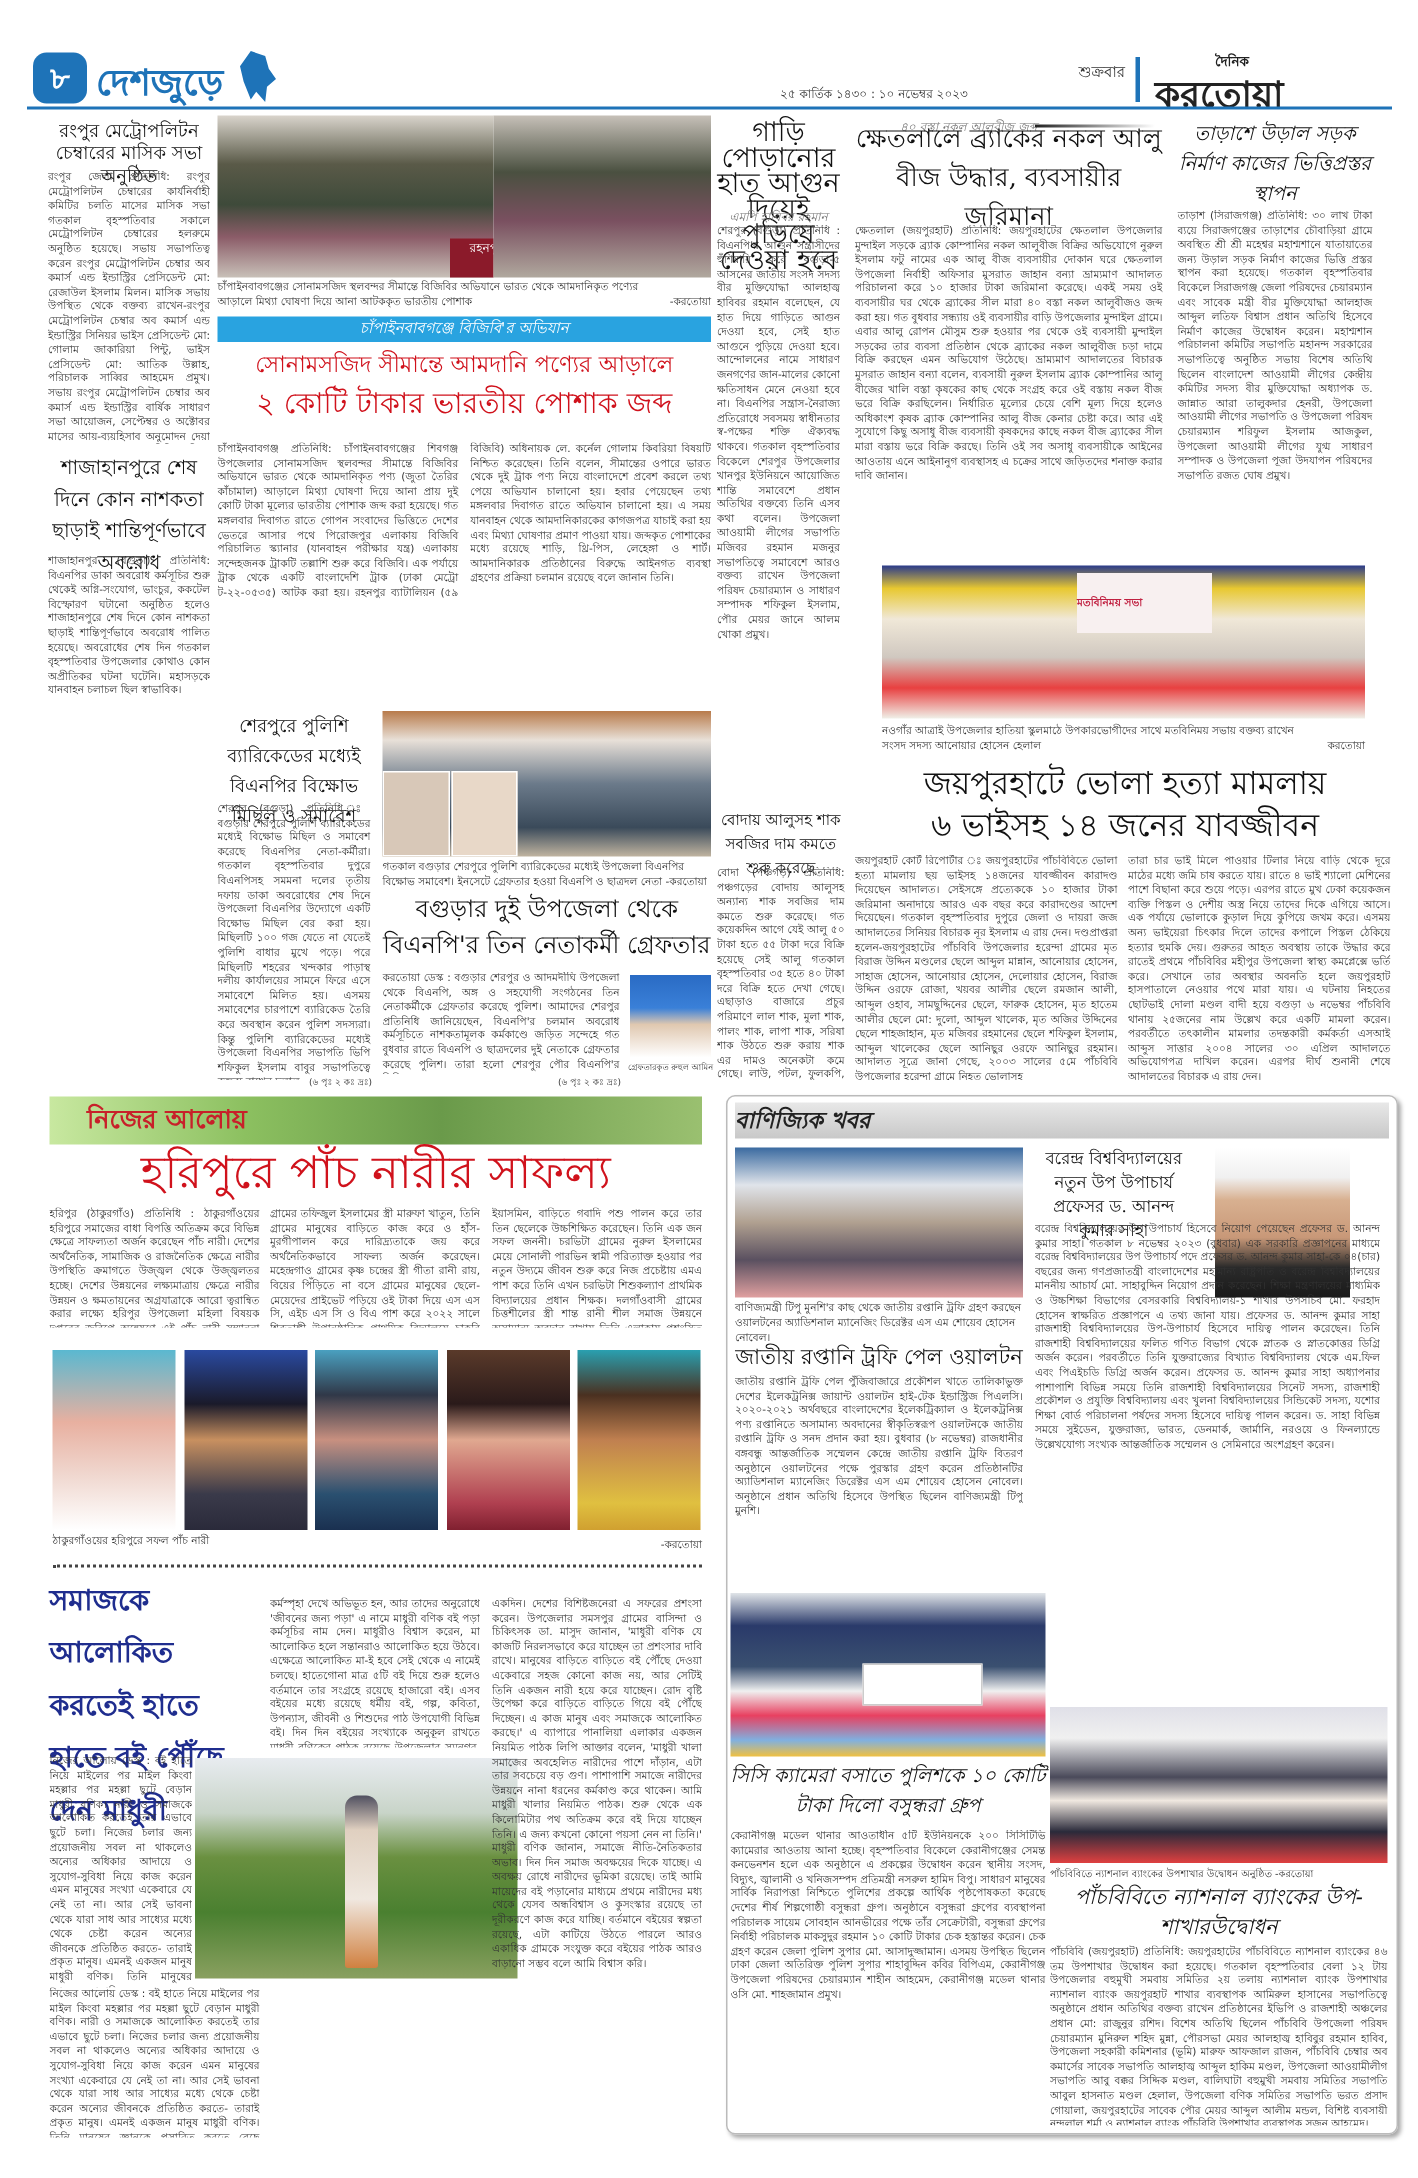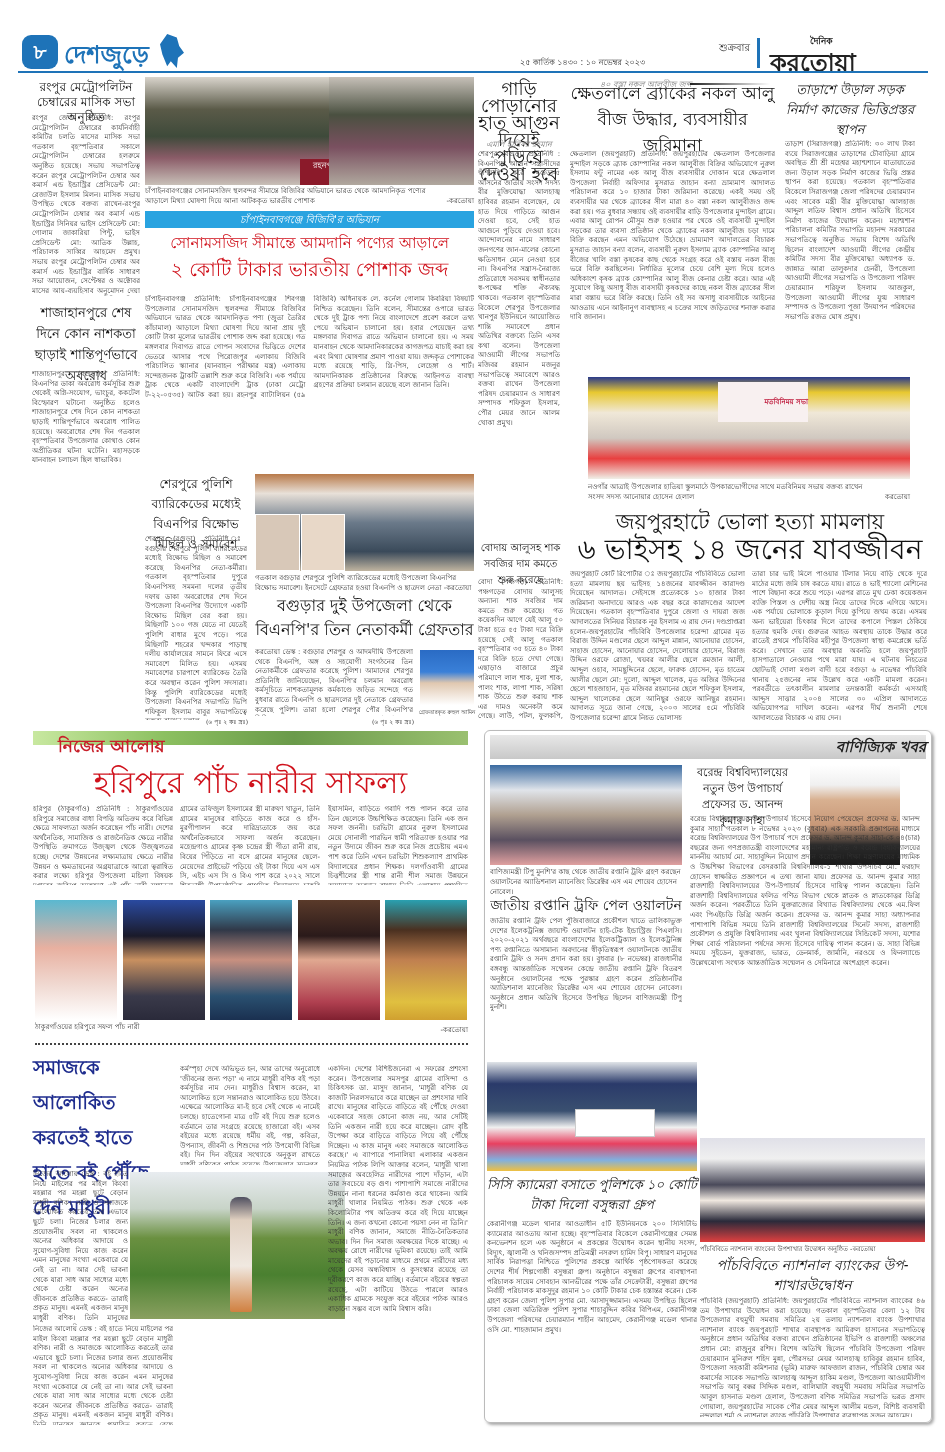--- a/index.html
+++ b/index.html
@@ -81,7 +81,7 @@
 <div class="abs txt" style="left:785px;top:140px;width:130px;height:232px">তাড়াশ (সিরাজগঞ্জ) প্রতিনিধি: ৩০ লাখ টাকা ব্যয়ে সিরাজগঞ্জের তাড়াশের চৌবাড়িয়া গ্রামে অবস্থিত শ্রী শ্রী মহেশ্বর মহাশ্মশানে যাতায়াতের জন্য উড়াল সড়ক নির্মাণ কাজের ভিত্তি প্রস্তর স্থাপন করা হয়েছে। গতকাল বৃহস্পতিবার বিকেলে সিরাজগঞ্জ জেলা পরিষদের চেয়ারম্যান এবং সাবেক মন্ত্রী বীর মুক্তিযোদ্ধা আলহাজ আব্দুল লতিফ বিশ্বাস প্রধান অতিথি হিসেবে নির্মাণ কাজের উদ্বোধন করেন। মহাশ্মশান পরিচালনা কমিটির সভাপতি মহানন্দ সরকারের সভাপতিত্বে অনুষ্ঠিত সভায় বিশেষ অতিথি ছিলেন বাংলাদেশ আওয়ামী লীগের কেন্দ্রীয় কমিটির সদস্য বীর মুক্তিযোদ্ধা অধ্যাপক ড. জান্নাত আরা তালুকদার হেনরী, উপজেলা আওয়ামী লীগের সভাপতি ও উপজেলা পরিষদ চেয়ারম্যান শরিফুল ইসলাম আজকুল, উপজেলা আওয়ামী লীগের যুগ্ম সাধারণ সম্পাদক ও উপজেলা পূজা উদযাপন পরিষদের সভাপতি রজত ঘোষ প্রমুখ।</div>
 
 <div class="abs photo" style="left:588px;top:377px;width:322px;height:102px;background:linear-gradient(180deg,#2a3a8a 0,#e8c830 15%,#f0e8d8 35%,#d0c8c0 60%,#e84040 80%,#f0f0e8 100%)">
-  <div style="position:absolute;left:130px;top:5px;width:90px;height:40px;background:#f8f0f0;color:#c02040;font-size:7px;text-align:right;line-height:40px;font-weight:bold">মতবিনিময় সভা</div>
+  <div style="position:absolute;left:130px;top:5px;width:90px;height:40px;background:#f8f0f0;color:#c02040;font-size:7px;text-align:left;line-height:40px;font-weight:bold">মতবিনিময় সভা</div>
 </div>
 <div class="abs cap" style="left:588px;top:482px;width:285px">নওগাঁর আত্রাই উপজেলার হাতিয়া স্কুলমাঠে উপকারভোগীদের সাথে মতবিনিময় সভায় বক্তব্য রাখেন সংসদ সদস্য আনোয়ার হোসেন হেলাল</div>
 <div class="abs cap" style="left:870px;top:492px;width:40px;text-align:right">করতোয়া</div>

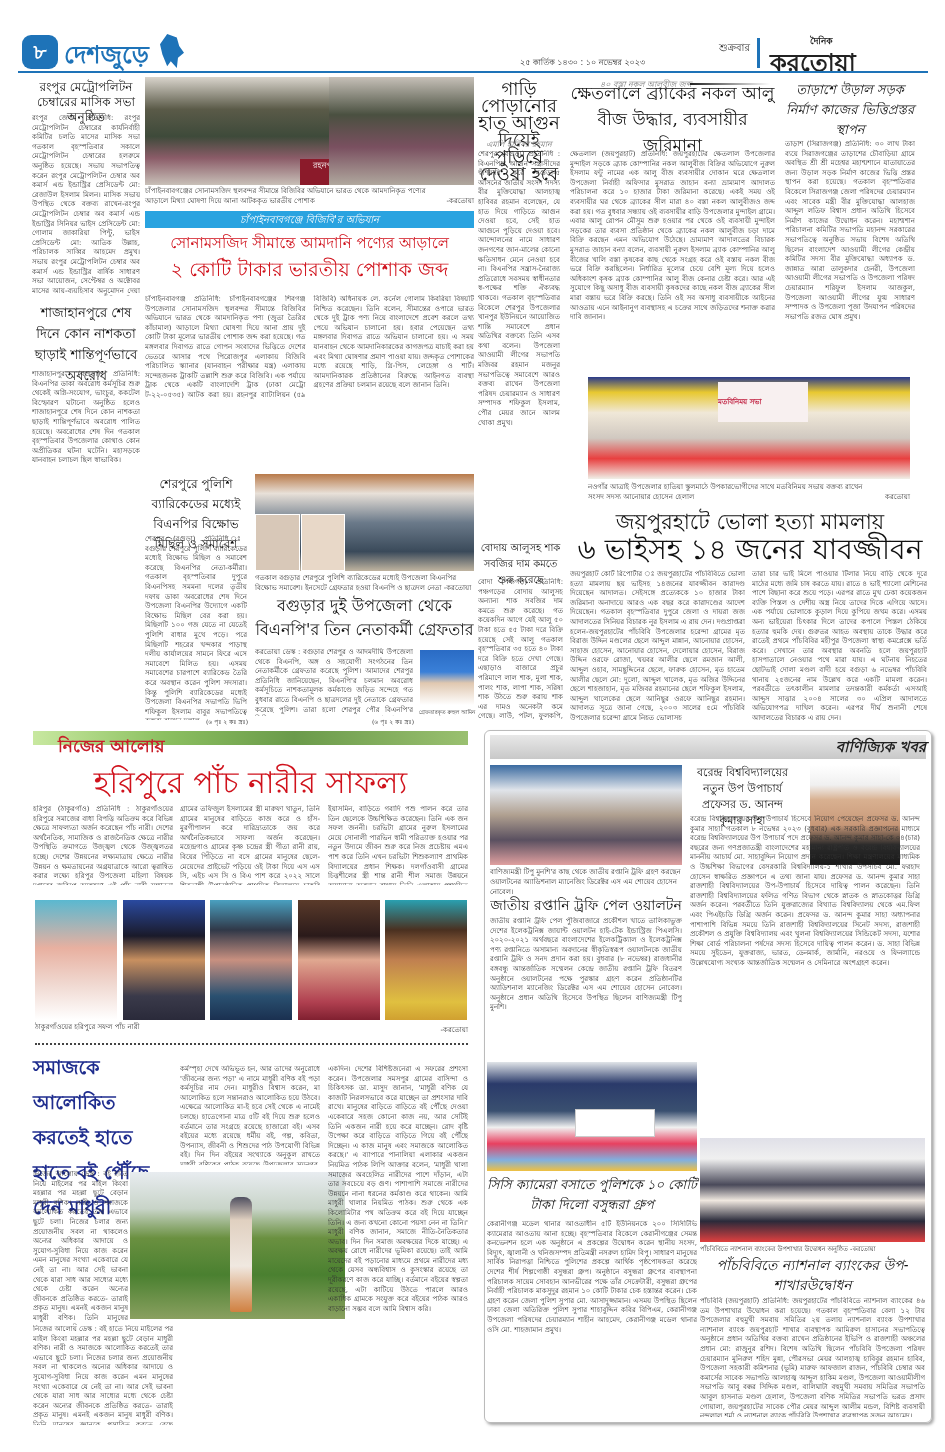--- a/index.html
+++ b/index.html
@@ -87,7 +87,7 @@
 <div class="abs cap" style="left:870px;top:492px;width:40px;text-align:right">করতোয়া</div>
 
 <div class="abs hl" style="left:570px;top:508px;width:360px;font-size:21px;line-height:28px">জয়পুরহাটে ভোলা হত্যা মামলায়</div>
-<div class="abs hl" style="left:570px;top:536px;width:360px;font-size:28px;line-height:28px">৬ ভাইসহ ১৪ জনের যাবজ্জীবন</div>
+<div class="abs hl" style="left:570px;top:536px;width:360px;font-size:21px;line-height:28px">৬ ভাইসহ ১৪ জনের যাবজ্জীবন</div>
 <div class="abs txt" style="left:570px;top:570px;width:175px;height:150px">জয়পুরহাট কোর্ট রিপোর্টার ঃ জয়পুরহাটের পাঁচবিবিতে ভোলা হত্যা মামলায় ছয় ভাইসহ ১৪জনের যাবজ্জীবন কারাদণ্ড দিয়েছেন আদালত। সেইসঙ্গে প্রত্যেককে ১০ হাজার টাকা জরিমানা অনাদায়ে আরও এক বছর করে কারাদণ্ডের আদেশ দিয়েছেন। গতকাল বৃহস্পতিবার দুপুরে জেলা ও দায়রা জজ আদালতের সিনিয়র বিচারক নূর ইসলাম এ রায় দেন। দণ্ডপ্রাপ্তরা হলেন-জয়পুরহাটের পাঁচবিবি উপজেলার হরেন্দা গ্রামের মৃত বিরাজ উদ্দিন মণ্ডলের ছেলে আব্দুল মান্নান, আনোয়ার হোসেন, সাহাজ হোসেন, আনোয়ার হোসেন, দেলোয়ার হোসেন, বিরাজ উদ্দিন ওরফে রোজা, খয়বর আলীর ছেলে রমজান আলী, আব্দুল ওহাব, সামছুদ্দিনের ছেলে, ফারুক হোসেন, মৃত হাতেম আলীর ছেলে মো: দুলো, আব্দুল খালেক, মৃত অজির উদ্দিনের ছেলে শাহজাহান, মৃত মজিবর রহমানের ছেলে শফিকুল ইসলাম, আব্দুল খালেকের ছেলে আনিছুর ওরফে আনিছুর রহমান। আদালত সূত্রে জানা গেছে, ২০০৩ সালের ৫মে পাঁচবিবি উপজেলার হরেন্দা গ্রামে নিহত ভোলাসহ</div>
 <div class="abs txt" style="left:752px;top:570px;width:175px;height:150px">তারা চার ভাই মিলে পাওয়ার টিলার নিয়ে বাড়ি থেকে দূরে মাঠের মধ্যে জমি চাষ করতে যায়। রাতে ৪ ভাই শ্যালো মেশিনের পাশে বিছানা করে শুয়ে পড়ে। এরপর রাতে মুখ ঢেকা কয়েকজন ব্যক্তি পিস্তল ও দেশীয় অস্ত্র নিয়ে তাদের দিকে এগিয়ে আসে। এক পর্যায়ে ভোলাকে কুড়াল দিয়ে কুপিয়ে জখম করে। এসময় অন্য ভাইয়েরা চিৎকার দিলে তাদের কপালে পিস্তল ঠেকিয়ে হত্যার হুমকি দেয়। গুরুতর আহত অবস্থায় তাকে উদ্ধার করে রাতেই প্রথমে পাঁচবিবির মহীপুর উপজেলা স্বাস্থ্য কমপ্লেক্সে ভর্তি করে। সেখানে তার অবস্থার অবনতি হলে জয়পুরহাট হাসপাতালে নেওয়ার পথে মারা যায়। এ ঘটনায় নিহতের ছোটভাই দোলা মণ্ডল বাদী হয়ে বগুড়া ৬ নভেম্বর পাঁচবিবি থানায় ২৫জনের নাম উল্লেখ করে একটি মামলা করেন। পরবর্তীতে তৎকালীন মামলার তদন্তকারী কর্মকর্তা এসআই আব্দুস সাত্তার ২০০৪ সালের ৩০ এপ্রিল আদালতে অভিযোগপত্র দাখিল করেন। এরপর দীর্ঘ শুনানী শেষে আদালতের বিচারক এ রায় দেন।</div>
 

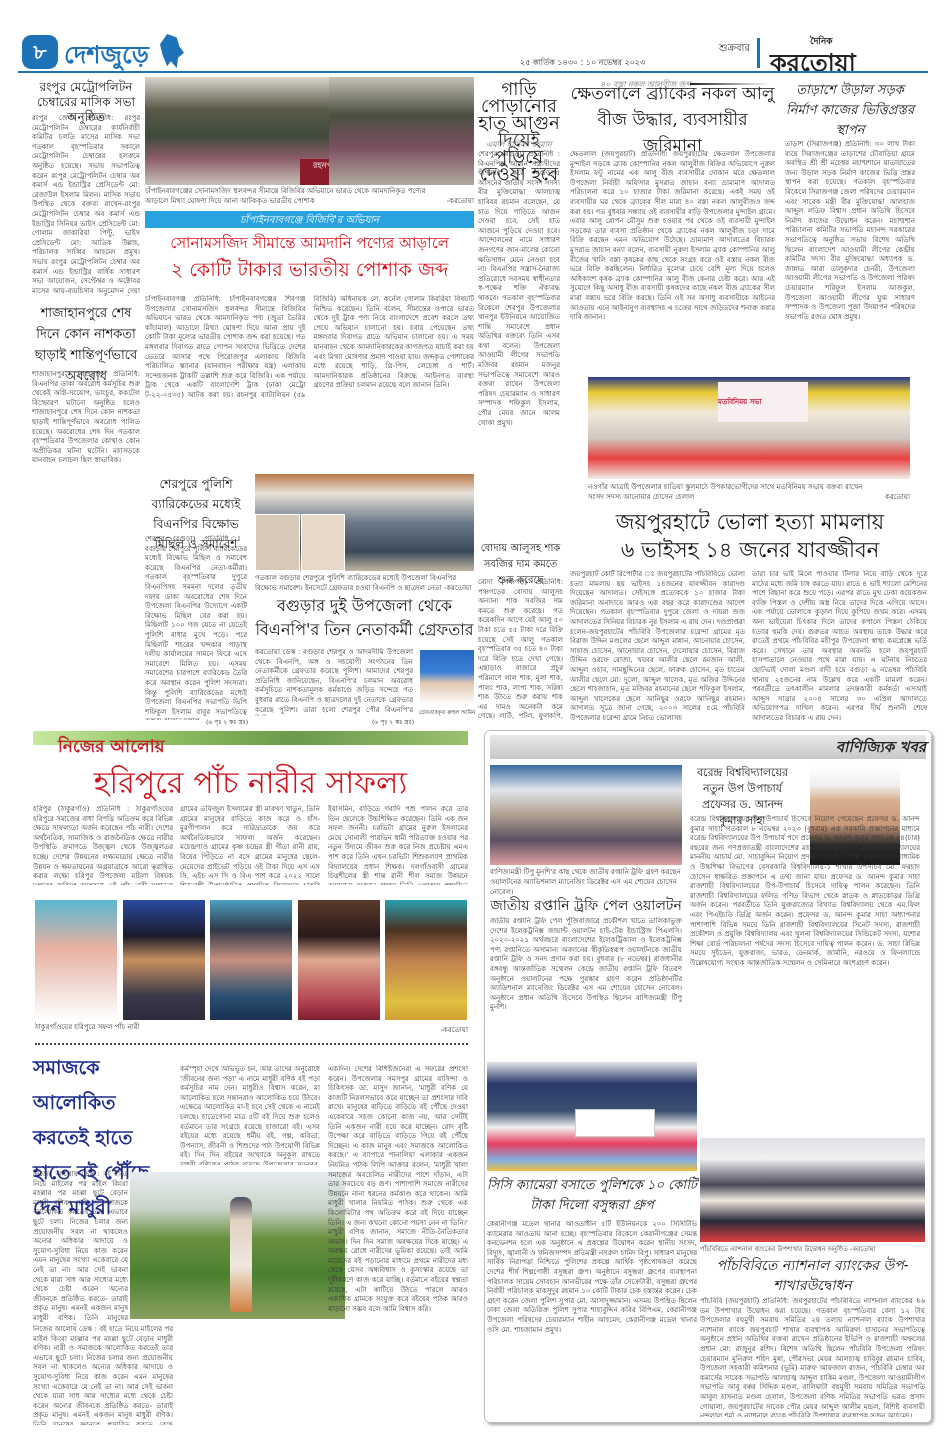--- a/index.html
+++ b/index.html
@@ -94,7 +94,7 @@
 <div class="abs hl" style="left:478px;top:540px;width:85px;font-size:10px;line-height:16px">বোদায় আলুসহ শাক সবজির দাম কমতে শুরু করেছে</div>
 <div class="abs txt" style="left:478px;top:578px;width:85px;height:142px">বোদা (পঞ্চগড়) প্রতিনিধি: পঞ্চগড়ের বোদায় আলুসহ অন্যান্য শাক সবজির দাম কমতে শুরু করেছে। গত কয়েকদিন আগে যেই আলু ৫০ টাকা হতে ৫৫ টাকা দরে বিক্রি হয়েছে সেই আলু গতকাল বৃহস্পতিবার ৩৫ হতে ৪০ টাকা দরে বিক্রি হতে দেখা গেছে। এছাড়াও বাজারে প্রচুর পরিমাণে লাল শাক, মুলা শাক, পালং শাক, লাপা শাক, সরিষা শাক উঠতে শুরু করায় শাক এর দামও অনেকটা কমে গেছে। লাউ, পটল, ফুলকপি, ঝিঙ্গা, করলার দাম নিম্নেও স্বস্তি দেখা গেছে ক্রেতাদের মাঝে। তবে বাজারে পিয়াজ, রসুন ও আদার দাম রয়েছে অপরিবর্তিত।</div>
 
-<div class="abs" style="left:33px;top:731px;width:435px;height:14px;background:linear-gradient(90deg,#c8e8a0 0,#8cc060 30%,#6a9a4a 60%,#9ac070 100%)">
+<div class="abs" style="left:33px;top:731px;width:435px;height:32px;background:linear-gradient(90deg,#c8e8a0 0,#8cc060 30%,#6a9a4a 60%,#9ac070 100%)">
   <div style="position:absolute;left:25px;top:2px;font-size:17px;color:#c8202a;font-family:'DejaVu Serif',serif;font-weight:bold">নিজের আলোয়</div>
 </div>
 <div class="abs hl red" style="left:33px;top:763px;width:435px;font-size:30px;line-height:40px">হরিপুরে পাঁচ নারীর সাফল্য</div>

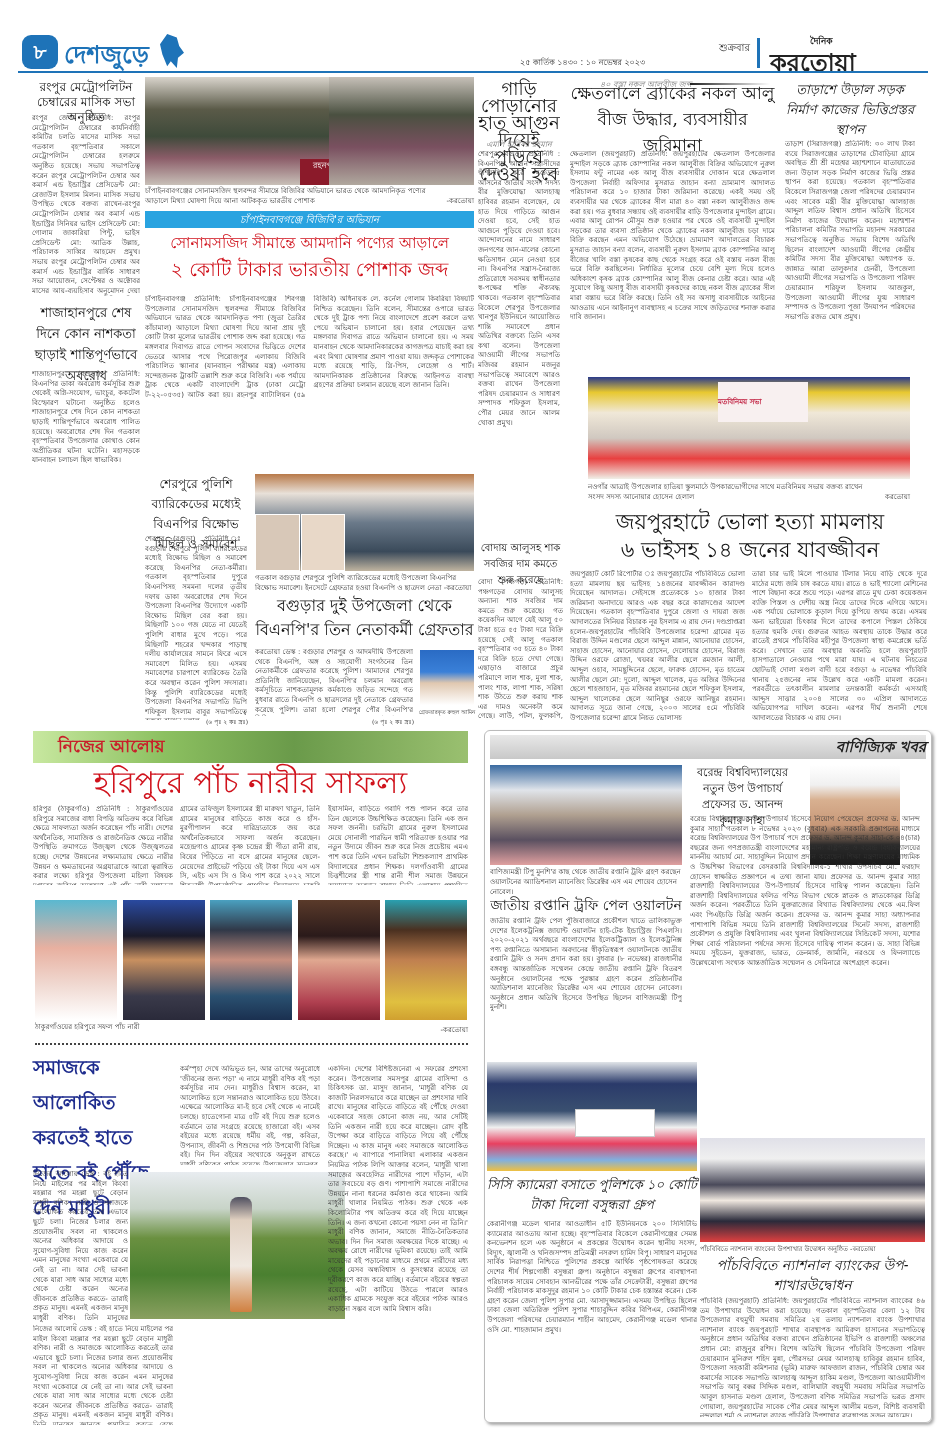--- a/index.html
+++ b/index.html
@@ -121,7 +121,7 @@
 <div class="abs txt" style="left:328px;top:1065px;width:140px;height:355px">একদিন। দেশের বিশিষ্টজনেরা এ সফরের প্রশংসা করেন। উপজেলার সমসপুর গ্রামের বাসিন্দা ও চিকিৎসক ডা. মাসুদ জানান, 'মাধুরী বণিক যে কাজটি নিরলসভাবে করে যাচ্ছেন তা প্রশংসার দাবি রাখে। মানুষের বাড়িতে বাড়িতে বই পৌঁছে দেওয়া একেবারে সহজ কোনো কাজ নয়, আর সেটিই তিনি একজন নারী হয়ে করে যাচ্ছেন। রোদ বৃষ্টি উপেক্ষা করে বাড়িতে বাড়িতে গিয়ে বই পৌঁছে দিচ্ছেন। এ কাজ মানুষ এবং সমাজকে আলোকিত করছে।' এ ব্যাপারে পানালিয়া এলাকার একজন নিয়মিত পাঠক লিপি আক্তার বলেন, 'মাধুরী খালা সমাজের অবহেলিত নারীদের পাশে দাঁড়ান, এটা তার সবচেয়ে বড় গুণ। পাশাপাশি সমাজে নারীদের উন্নয়নে নানা ধরনের কর্মকাণ্ড করে থাকেন। আমি মাধুরী খালার নিয়মিত পাঠক। শুরু থেকে এক কিলোমিটার পথ অতিক্রম করে বই দিয়ে যাচ্ছেন তিনি। এ জন্য কখনো কোনো পয়সা নেন না তিনি।' মাধুরী বণিক জানান, সমাজে নীতি-নৈতিকতার অভাব। দিন দিন সমাজ অবক্ষয়ের দিকে যাচ্ছে। এ অবক্ষয় রোধে নারীদের ভূমিকা রয়েছে। তাই আমি মায়েদের বই পড়ানোর মাধ্যমে প্রথমে নারীদের মধ্য থেকে যেসব অন্ধবিশ্বাস ও কুসংস্কার রয়েছে তা দূরীকরণে কাজ করে যাচ্ছি। বর্তমানে বইয়ের স্বল্পতা রয়েছে, এটা কাটিয়ে উঠতে পারলে আরও একাধিক গ্রামকে সংযুক্ত করে বইয়ের পাঠক আরও বাড়ানো সম্ভব বলে আমি বিশ্বাস করি।</div>
 
 <div class="abs box" style="left:484px;top:730px;width:448px;height:693px"></div>
-<div class="abs" style="left:490px;top:735px;width:436px;height:24px;background:linear-gradient(180deg,#e8e8e8,#c8c8c8);text-align:right;font-size:15px;line-height:24px;font-style:italic;font-weight:bold;color:#222;font-family:'DejaVu Serif',serif">বাণিজ্যিক খবর</div>
+<div class="abs" style="left:490px;top:735px;width:436px;height:24px;background:linear-gradient(180deg,#e8e8e8,#c8c8c8);text-align:left;font-size:15px;line-height:24px;font-style:italic;font-weight:bold;color:#222;font-family:'DejaVu Serif',serif">বাণিজ্যিক খবর</div>
 
 <div class="abs photo" style="left:490px;top:765px;width:192px;height:100px;background:linear-gradient(180deg,#3a6aa0 0,#e0e4ea 25%,#b0a090 50%,#5a5060 75%,#e0a0a0 100%)"></div>
 <div class="abs cap" style="left:490px;top:867px;width:192px;">বাণিজ্যমন্ত্রী টিপু মুনশি'র কাছ থেকে জাতীয় রপ্তানি ট্রফি গ্রহণ করছেন ওয়ালটনের অ্যাডিশনাল ম্যানেজিং ডিরেক্টর এস এম শোয়েব হোসেন নোবেল।</div>

